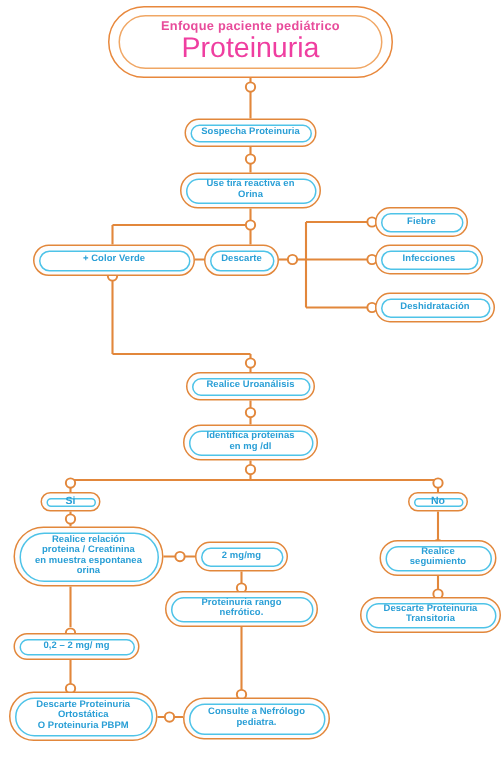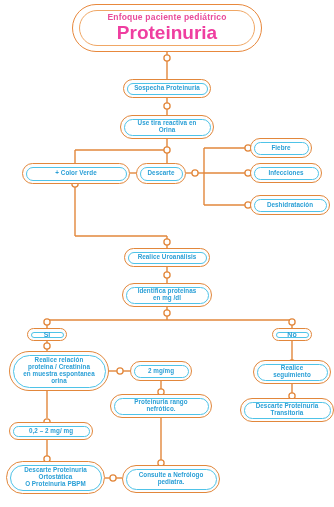--- a/index.html
+++ b/index.html
@@ -31,7 +31,7 @@
     white-space:nowrap;
   }
   .t-main{
-    font-size:19px;font-weight:bold;line-height:1.05;margin-top:1px;
+    font-size:19px;font-weight:normal;line-height:1.05;margin-top:1px;
     color:#ef3ea0;
     -webkit-text-stroke:1.1px #ffffff;
     paint-order:stroke fill;

